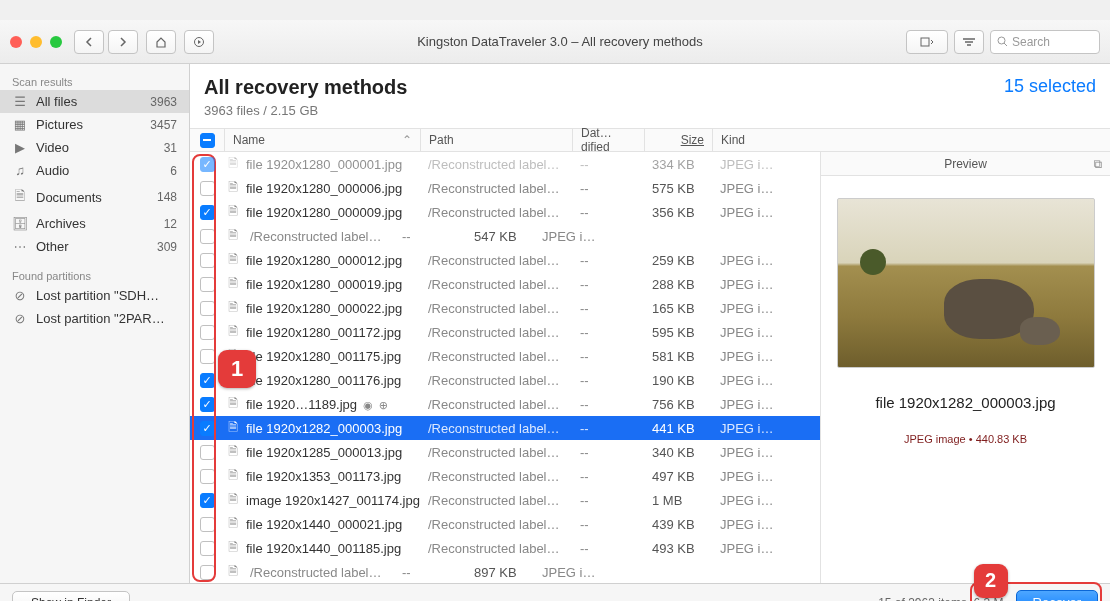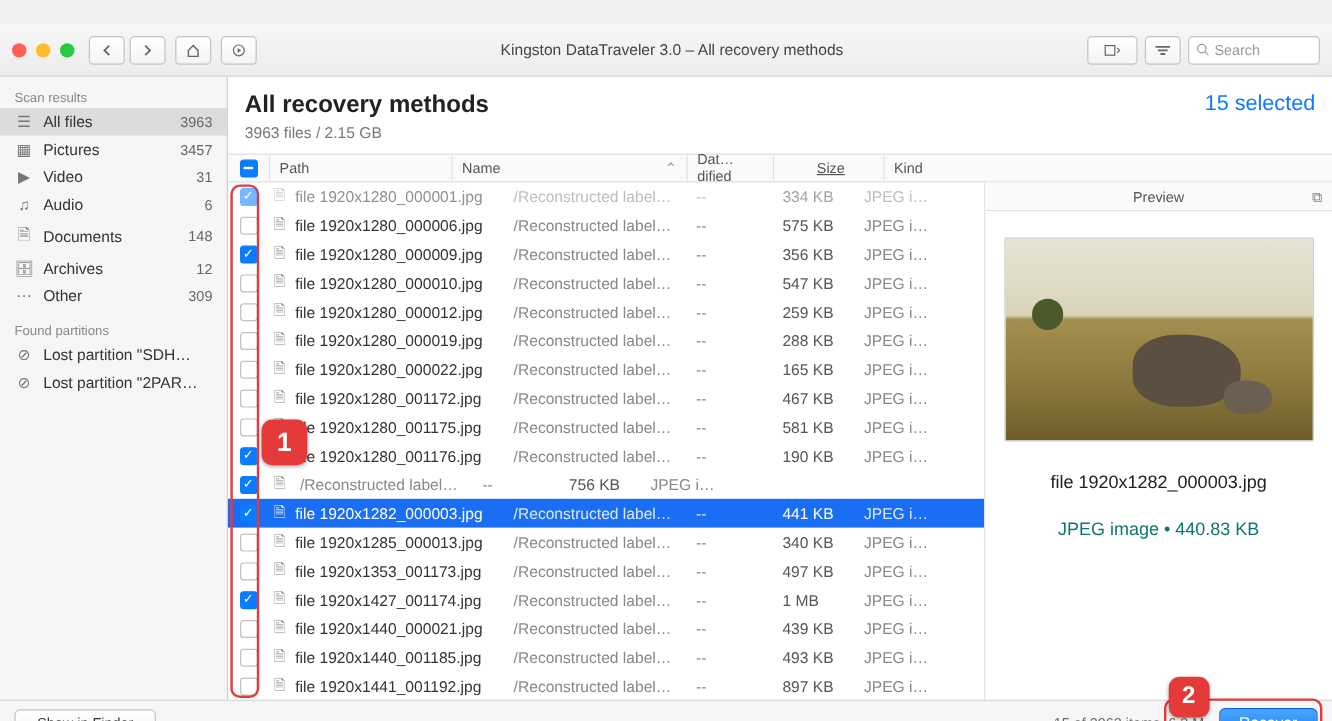--- a/index.html
+++ b/index.html
@@ -196,11 +196,11 @@
       <div class="ck">
           <span class="cb mix"></span>
         </div>
-      <div class="c c-path">Path</div>
       <div class="c c-name">
           <span>Name</span>
           <span style="margin-left:auto;color:#999;">⌃</span>
         </div>
+      <div class="c c-path">Path</div>
       <div class="c c-date">Dat…dified</div>
       <div class="c c-size">Size</div>
       <div class="c c-kind">Kind</div>

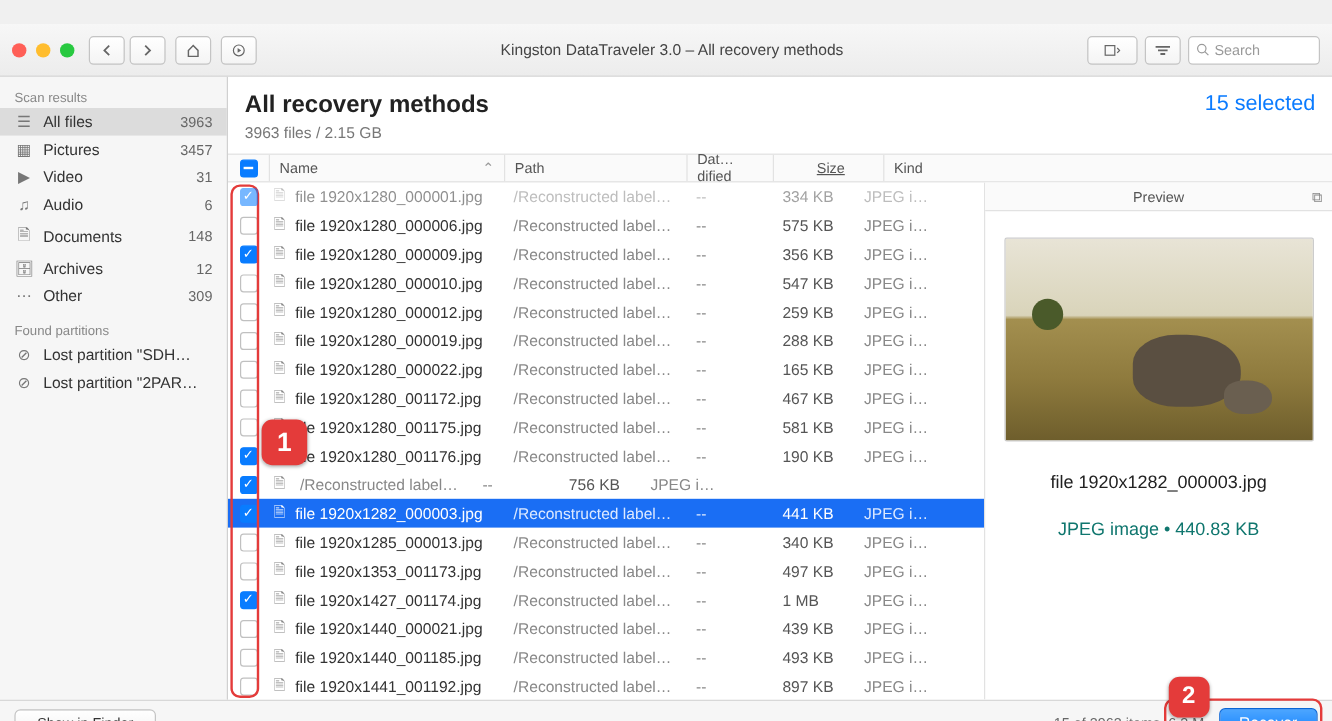--- a/index.html
+++ b/index.html
@@ -31,7 +31,7 @@
   .cols { display:flex; align-items:center; border-top:1px solid #e2e2e2; border-bottom:1px solid #e2e2e2; background:#fafafa; height:24px; font-size:12px; color:#555; }
   .cols .ck { width:34px; display:flex; justify-content:center; }
   .cols .c { padding:0 8px; border-left:1px solid #e2e2e2; height:100%; display:flex; align-items:center; }
-  .c-name{width:196px;} .c-path{width:152px;} .c-date{width:72px;} .c-size{width:68px; justify-content:flex-end;text-decoration:underline;} .c-kind{width:72px;margin-left:24px;}
+  .c-name{width:196px;} .c-path{width:152px;} .c-date{width:72px;} .c-size{width:68px; justify-content:flex-end;text-decoration:underline;} .c-kind{width:72px;}
   .listwrap { display:flex; flex:1; overflow:hidden; }
   .filelist { flex:1; overflow-y:auto; position:relative; }
   .row { display:flex; align-items:center; height:24px; font-size:13px; }

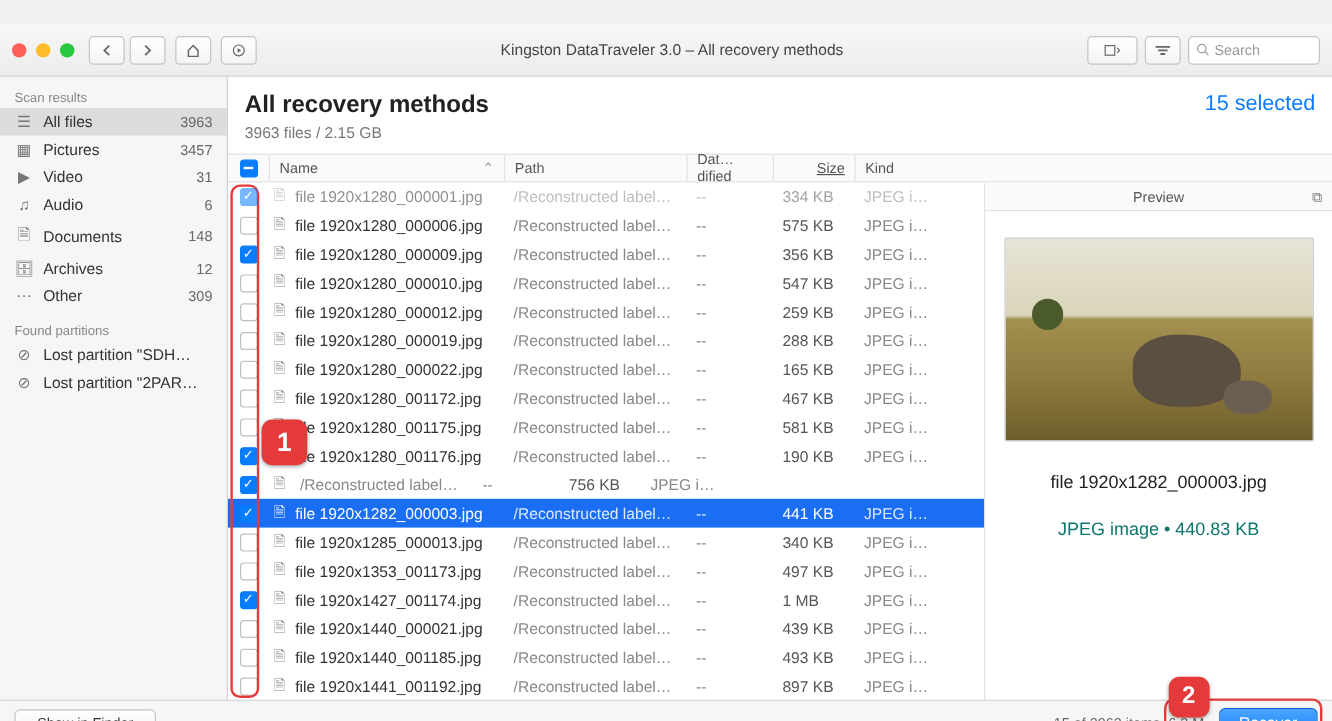--- a/index.html
+++ b/index.html
@@ -248,7 +248,6 @@
               <span class="cb"></span>
             </div>
             <div class="ic">🗎</div>
-            <div class="nm">file 1920x1280_000010.jpg</div>
             <div class="pth">/Reconstructed labele…</div>
             <div class="dt">--</div>
             <div class="sz">547 KB</div>

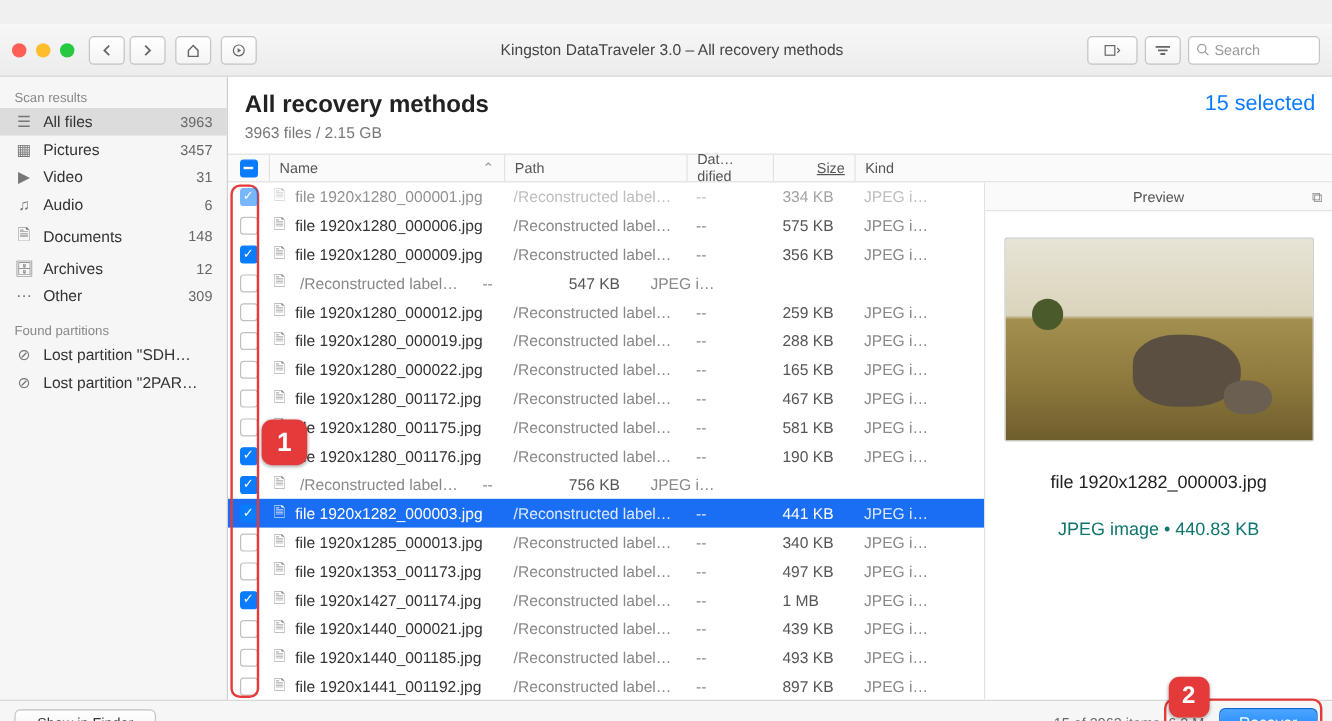--- a/index.html
+++ b/index.html
@@ -294,7 +294,7 @@
             <div class="nm">file 1920x1280_001172.jpg</div>
             <div class="pth">/Reconstructed labele…</div>
             <div class="dt">--</div>
-            <div class="sz">467 KB</div>
+            <div class="sz">595 KB</div>
             <div class="kd">JPEG im…</div>
           </div>
           <div class="row">

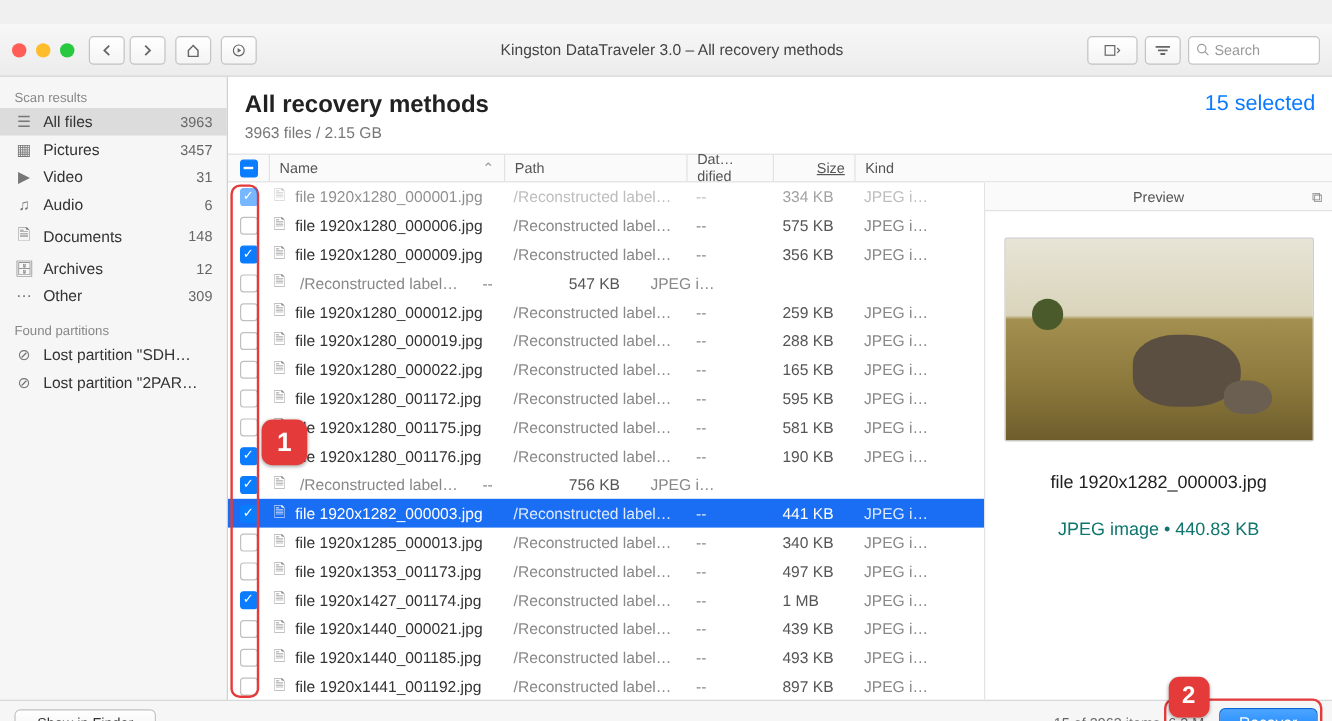--- a/index.html
+++ b/index.html
@@ -324,6 +324,7 @@
               <span class="cb on">✓</span>
             </div>
             <div class="ic">🗎</div>
+            <div class="nm">file 1920…1189.jpg<span class="eye">◉</span><span class="eye">⊕</span></div>
             <div class="pth">/Reconstructed labele…</div>
             <div class="dt">--</div>
             <div class="sz">756 KB</div>

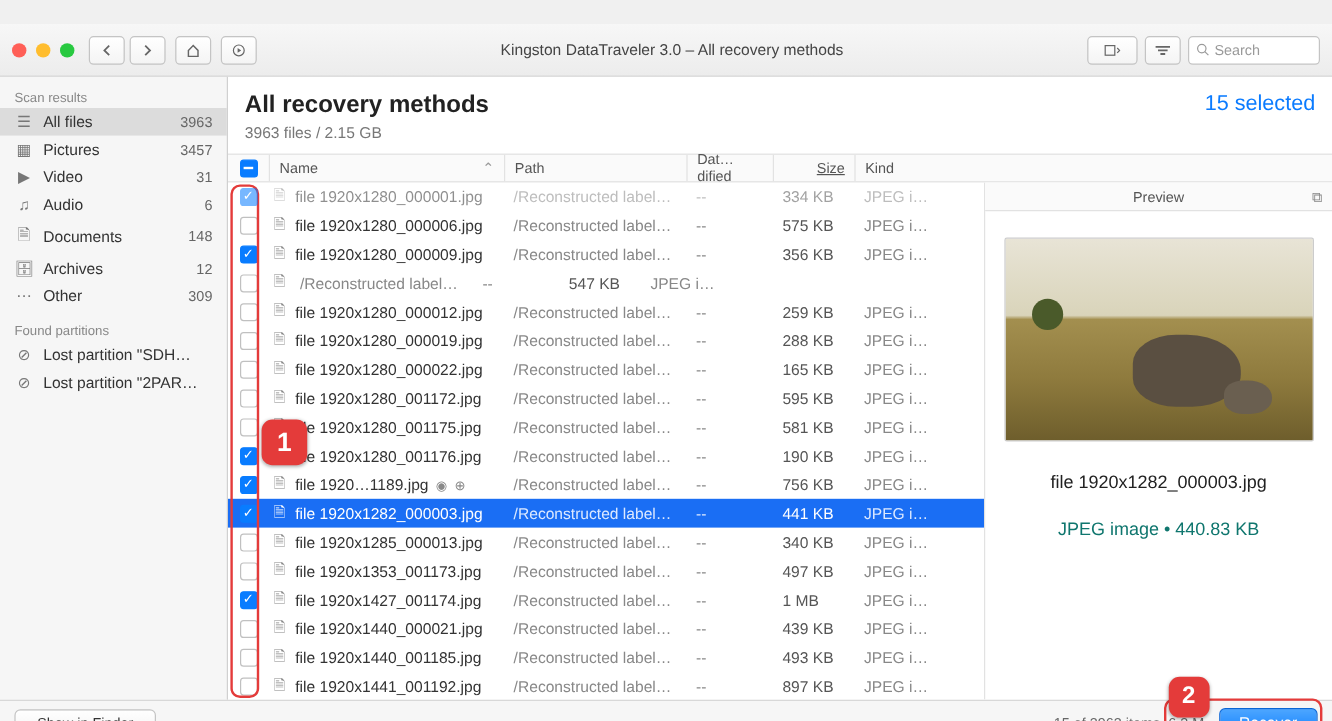--- a/index.html
+++ b/index.html
@@ -63,7 +63,7 @@
   .rhino2 { position:absolute; width:40px; height:28px; background:#6a5f50; border-radius:40% 50% 45% 40%; bottom:22px; right:34px; }
   .tree { position:absolute; width:26px; height:26px; background:#4a5a2a; border-radius:50%; top:50px; left:22px; }
   .pv-name { margin-top:26px; font-size:15px; color:#222; }
-  .pv-meta { margin-top:22px; color:#0f766e; font-size:15px; }
+  .pv-meta { margin-top:22px; color:#7f1d1d; font-size:11px; }
   .pv-rows { margin-top:14px; width:100%; padding:0 10px; font-size:12px; color:#444; }
   .pv-row { display:flex; margin-bottom:4px; }
   .pv-row .k { width:96px; text-align:right; color:#666; padding-right:8px;}

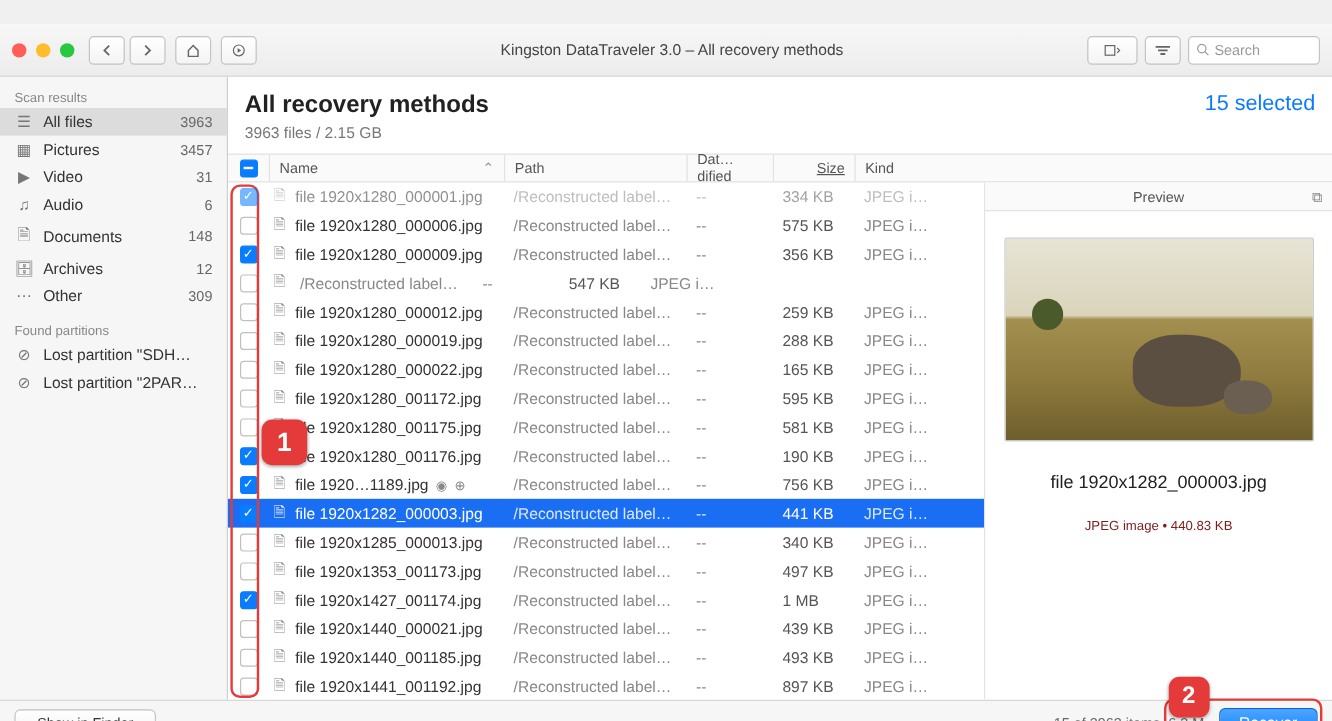--- a/index.html
+++ b/index.html
@@ -368,7 +368,7 @@
               <span class="cb on">✓</span>
             </div>
             <div class="ic">🗎</div>
-            <div class="nm">file 1920x1427_001174.jpg</div>
+            <div class="nm">image 1920x1427_001174.jpg</div>
             <div class="pth">/Reconstructed labele…</div>
             <div class="dt">--</div>
             <div class="sz">1 MB</div>

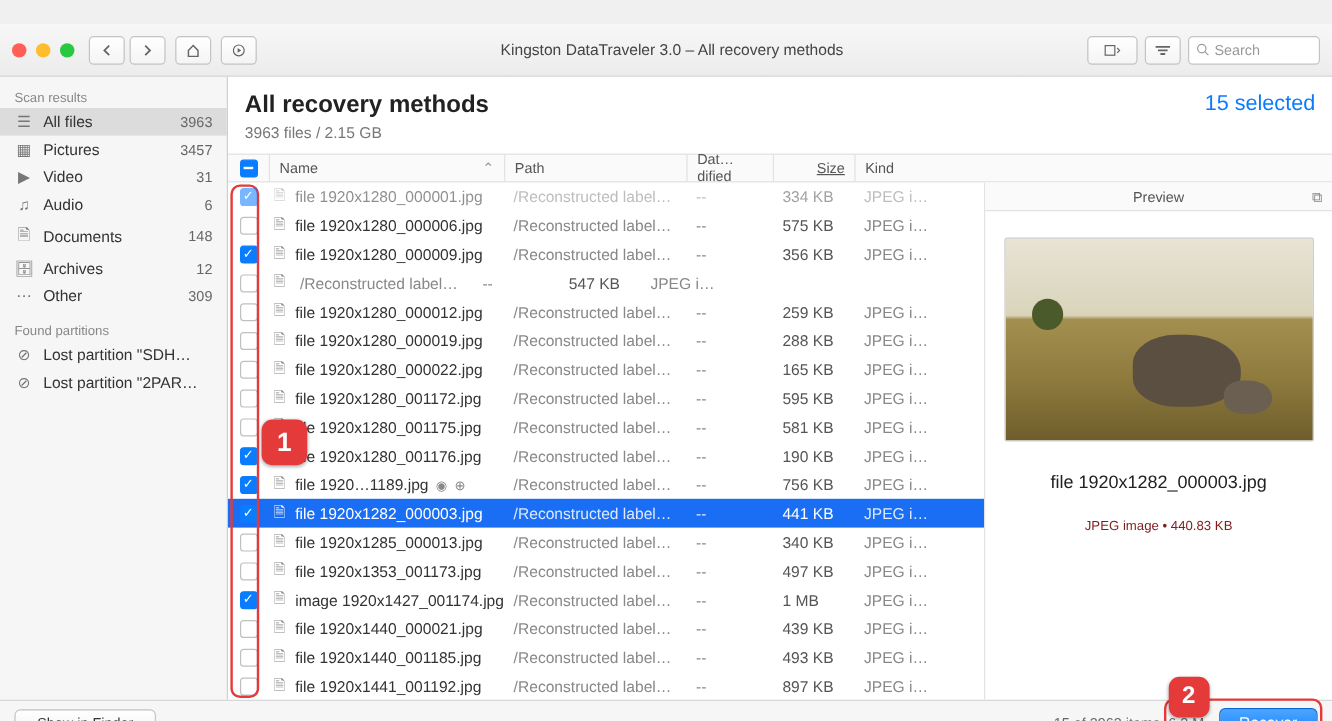--- a/index.html
+++ b/index.html
@@ -401,7 +401,6 @@
               <span class="cb"></span>
             </div>
             <div class="ic">🗎</div>
-            <div class="nm">file 1920x1441_001192.jpg</div>
             <div class="pth">/Reconstructed labele…</div>
             <div class="dt">--</div>
             <div class="sz">897 KB</div>

